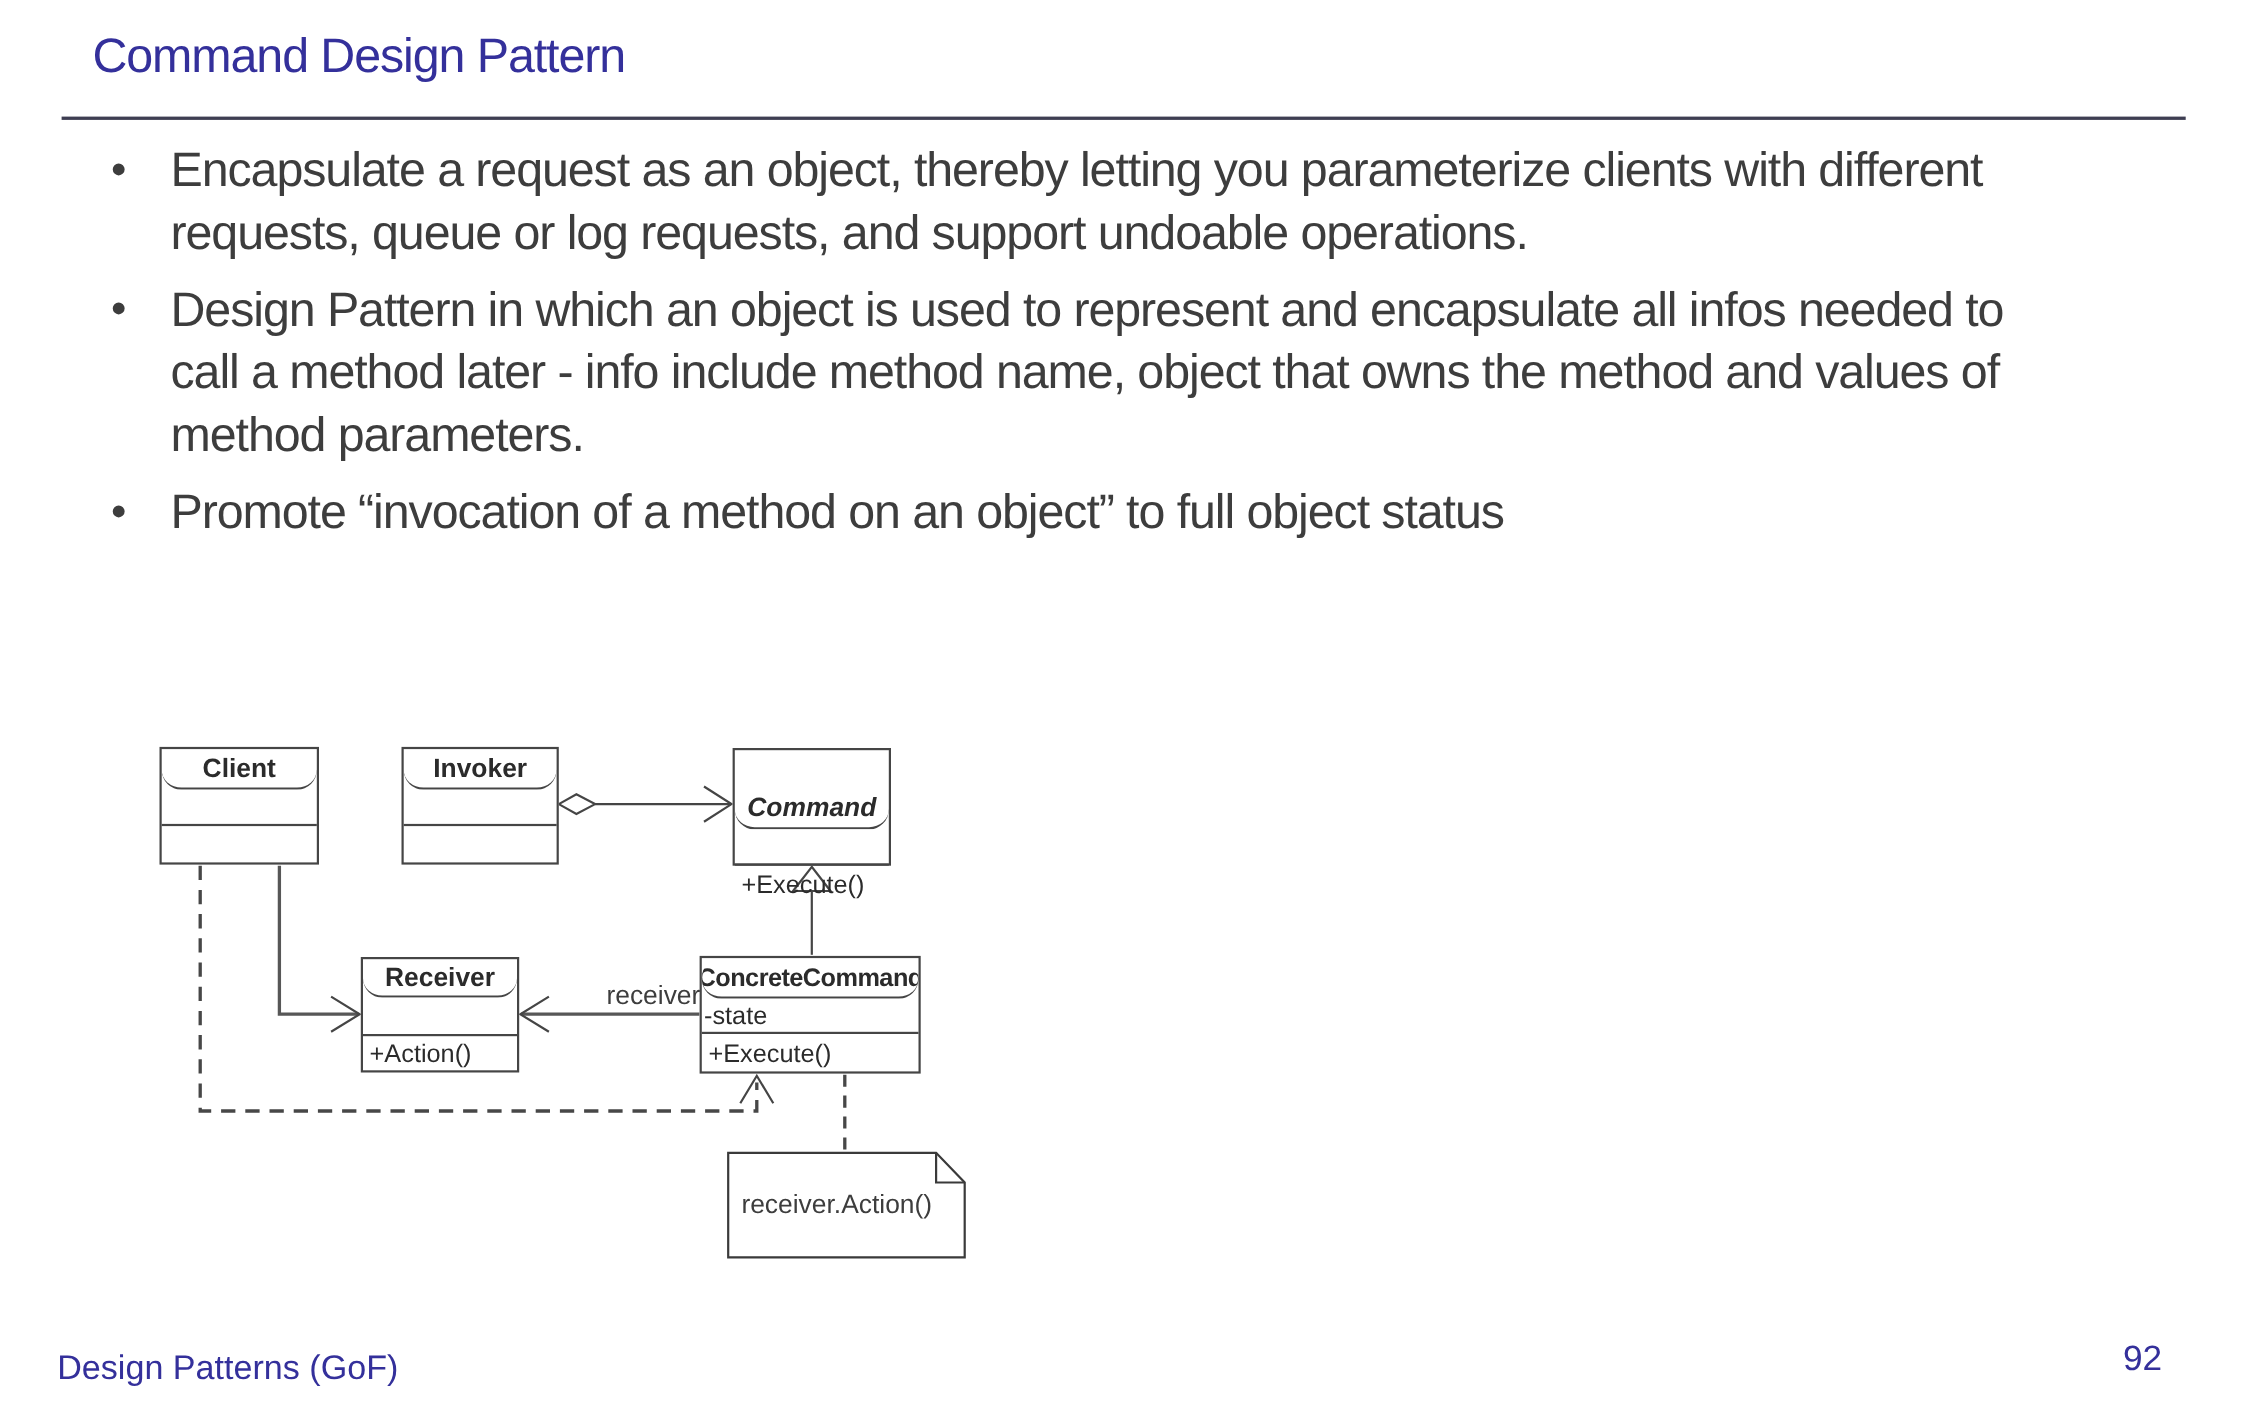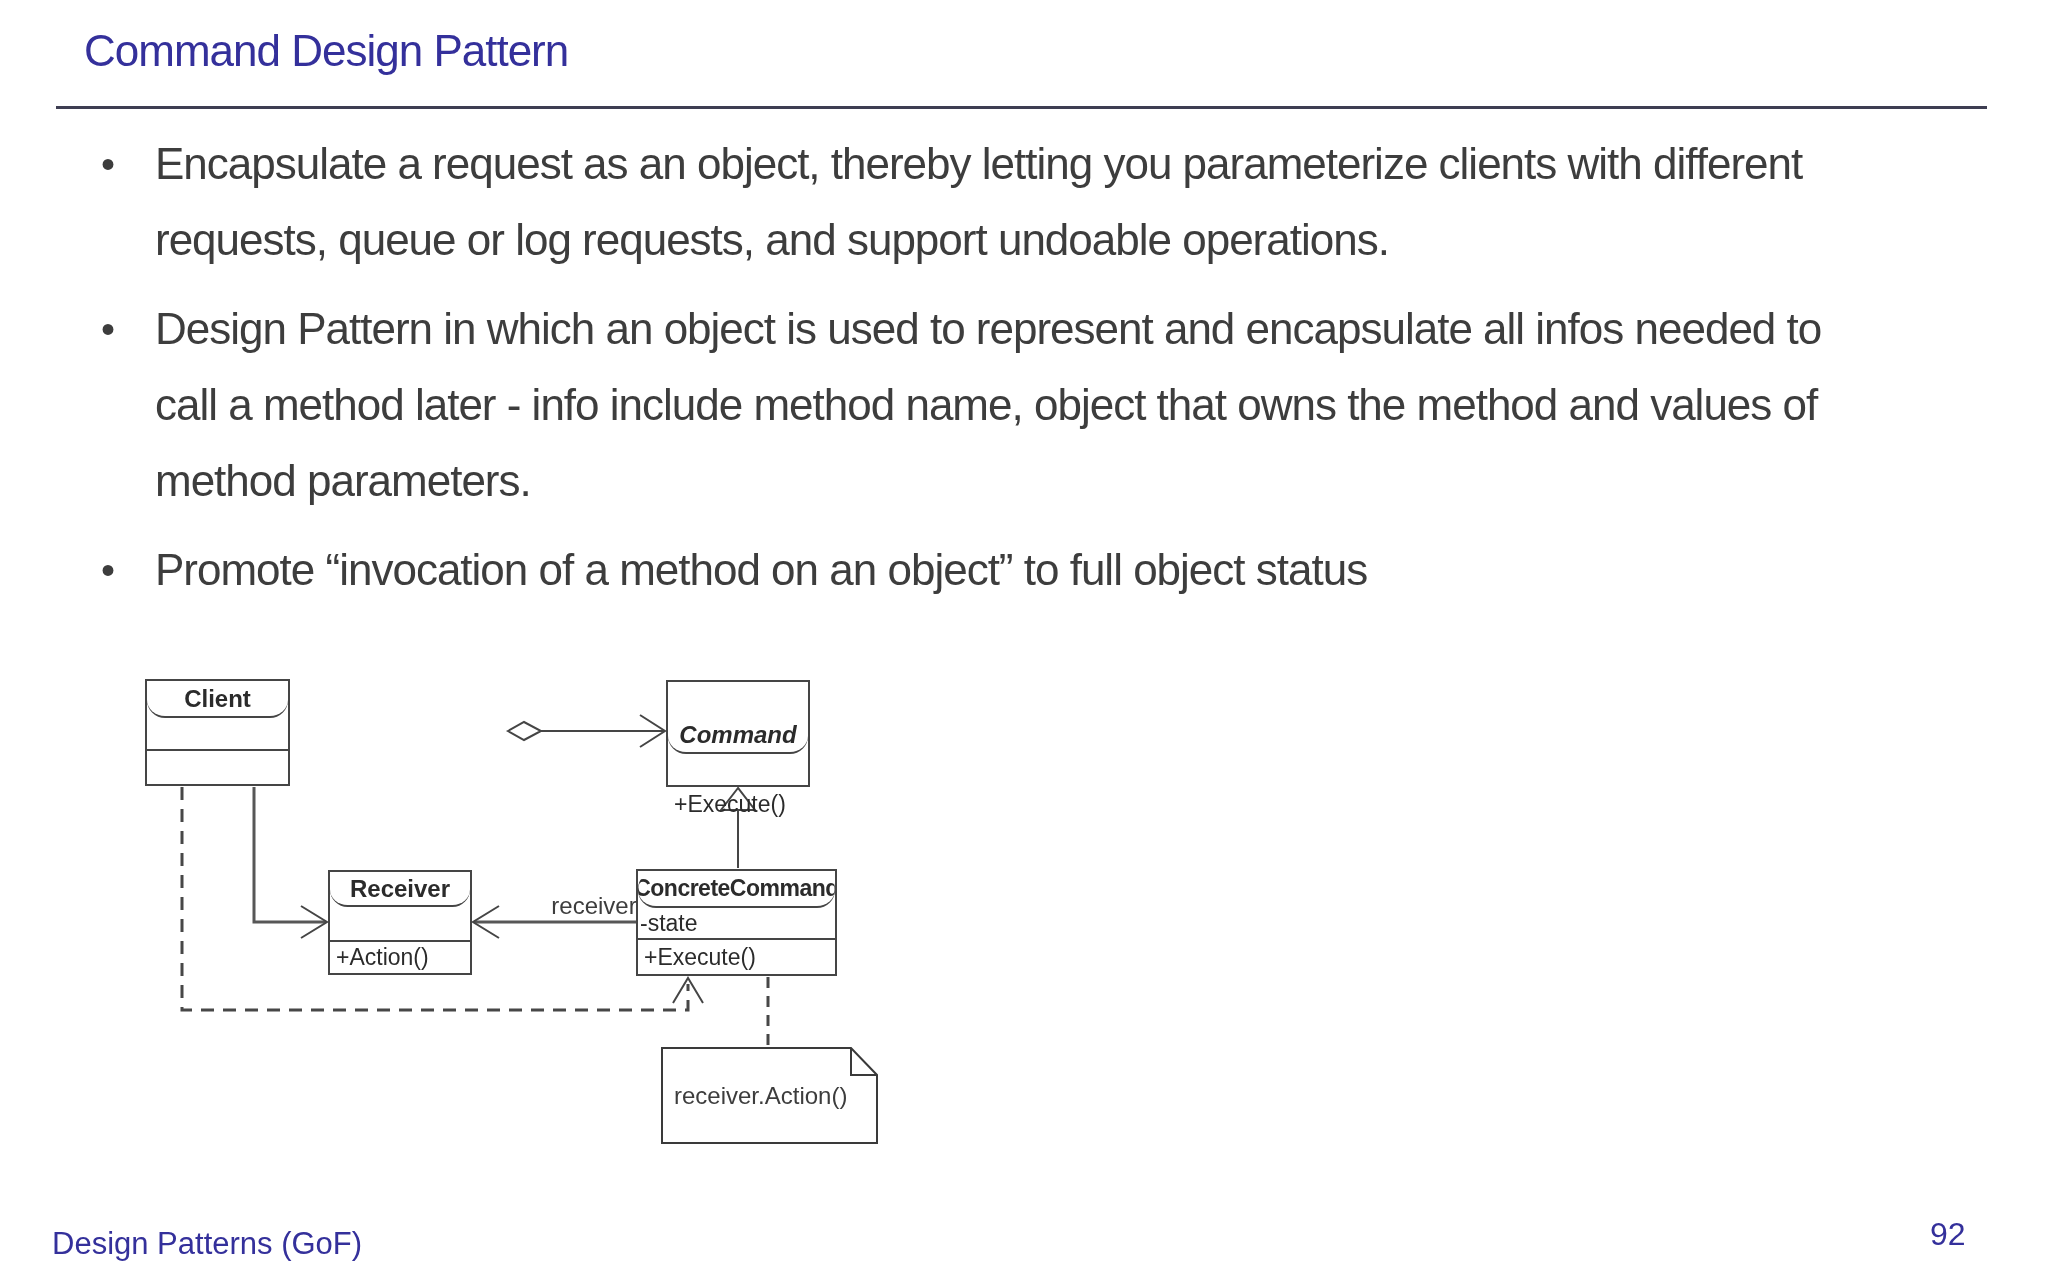--- a/index.html
+++ b/index.html
@@ -21,7 +21,7 @@
   .bullet-list{
     position:absolute;left:95px;top:126px;width:1745px;
     margin:0;padding:0;list-style:none;
-    color:#3d3d3d;font-size:44px;letter-spacing:-1px;line-height:76px;
+    color:#3d3d3d;font-size:44px;letter-spacing:-1px;line-height:57px;
   }
   .bullet-list li{
     position:relative;padding-left:60px;margin-bottom:13px;

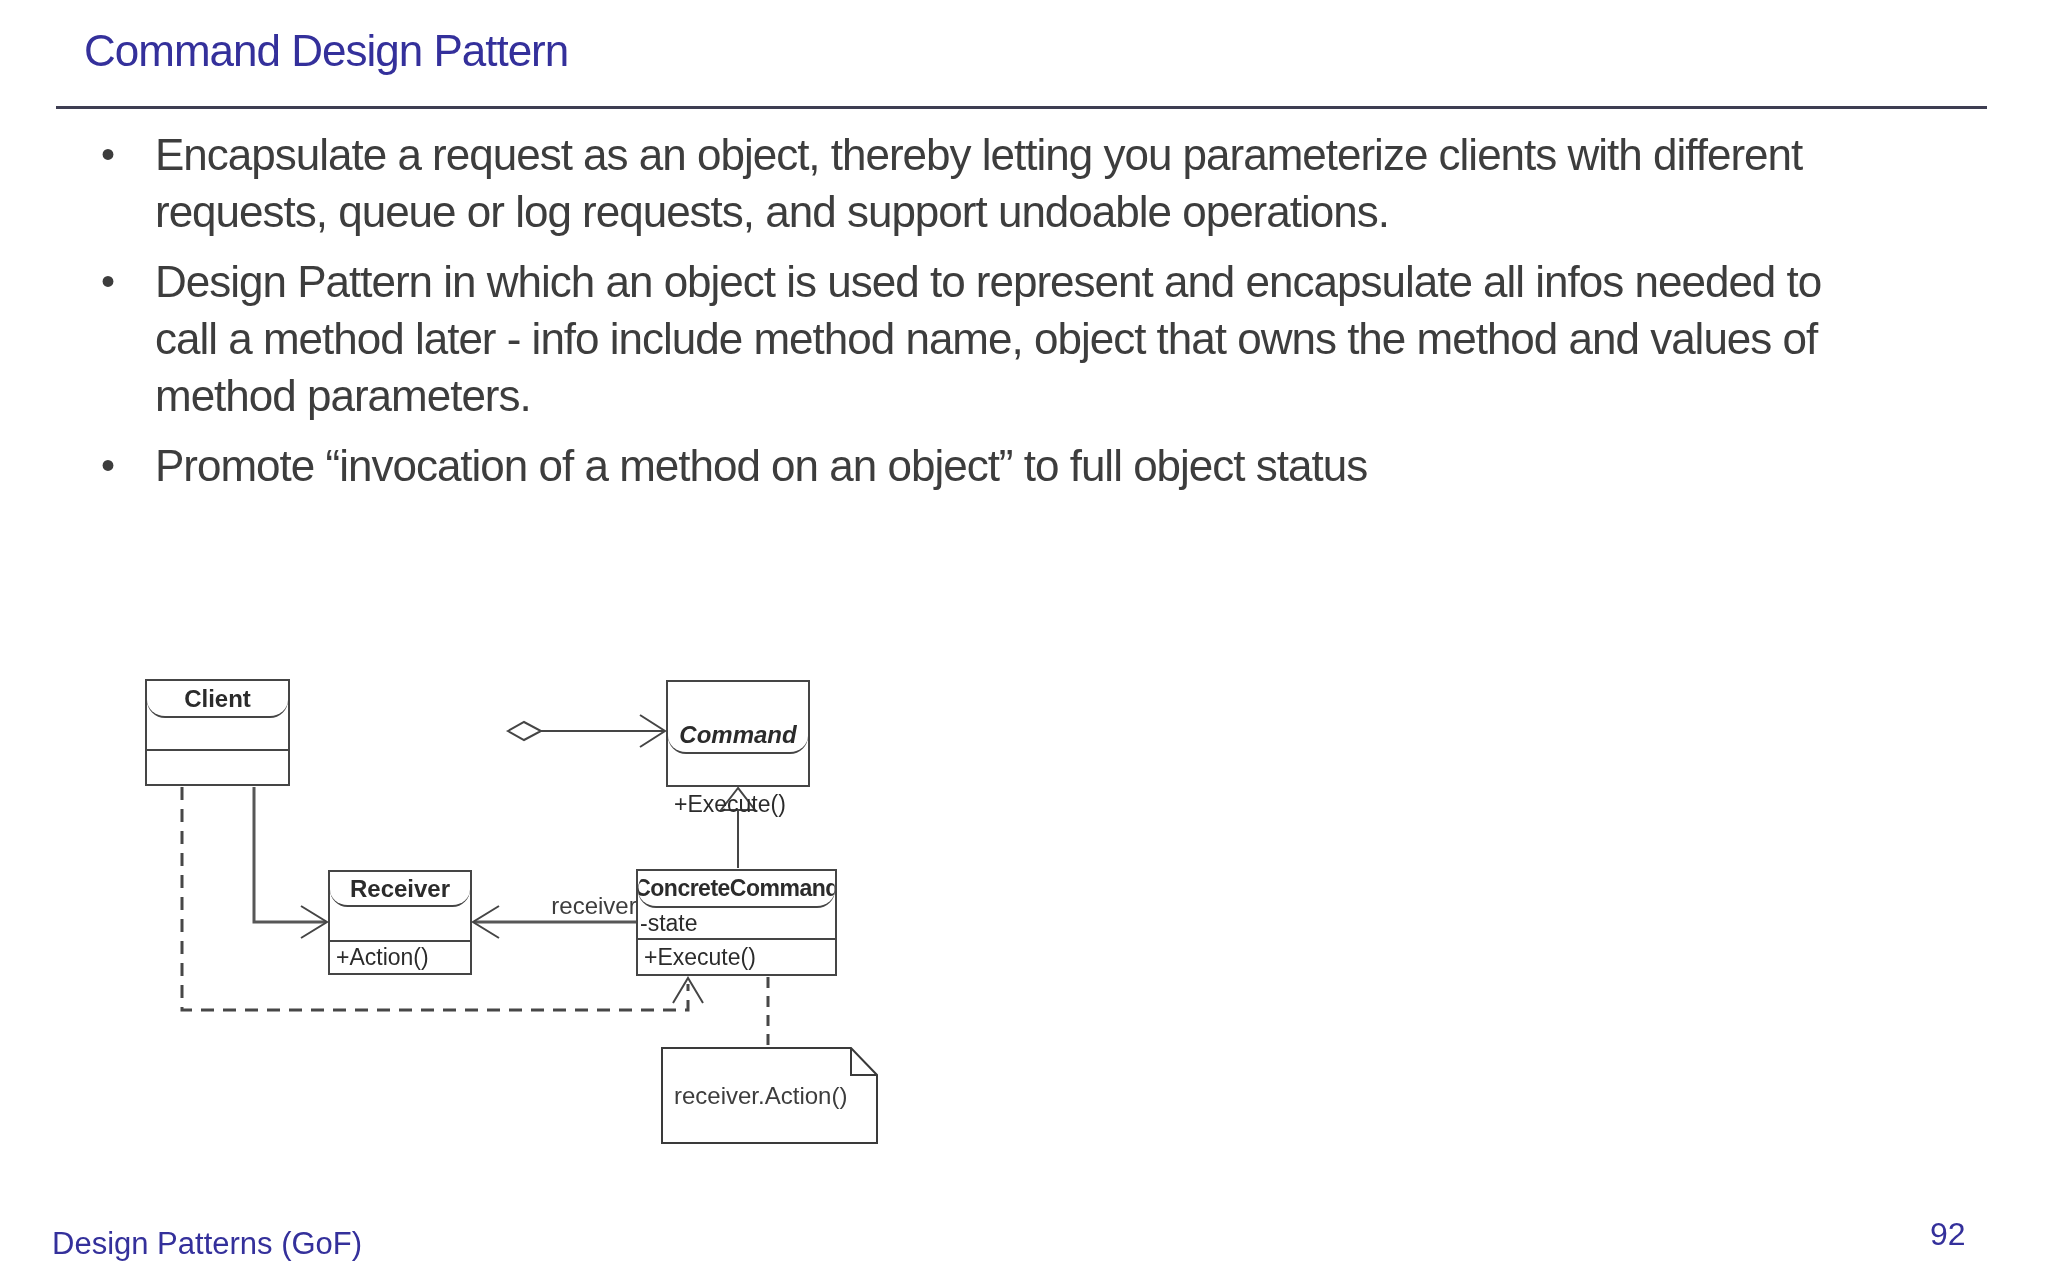--- a/index.html
+++ b/index.html
@@ -113,6 +113,11 @@
     <div class="c-methods" style="height:33px;"></div>
   </div>
 
+  <div class="uml-class" style="left:365px;top:679px;width:143px;height:107px;">
+    <div class="c-title" style="height:37px;">Invoker</div>
+    <div class="c-attrs" style="height:33px;"></div>
+    <div class="c-methods" style="height:33px;"></div>
+  </div>
 
   <div class="uml-class" style="left:666px;top:680px;width:144px;height:107px;">
     <div class="c-title italic" style="height:36px;">Command</div>

